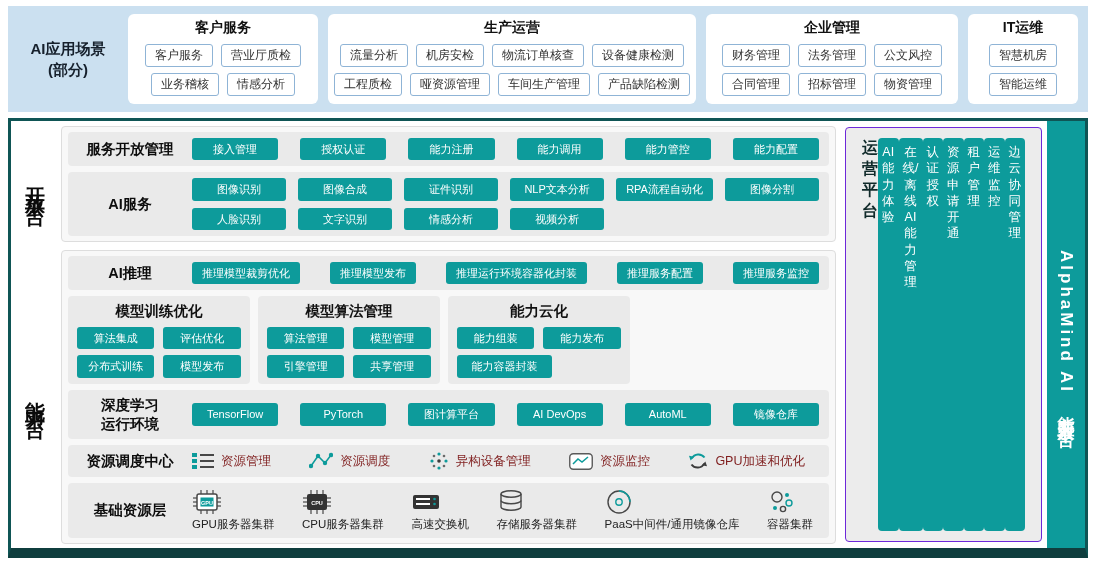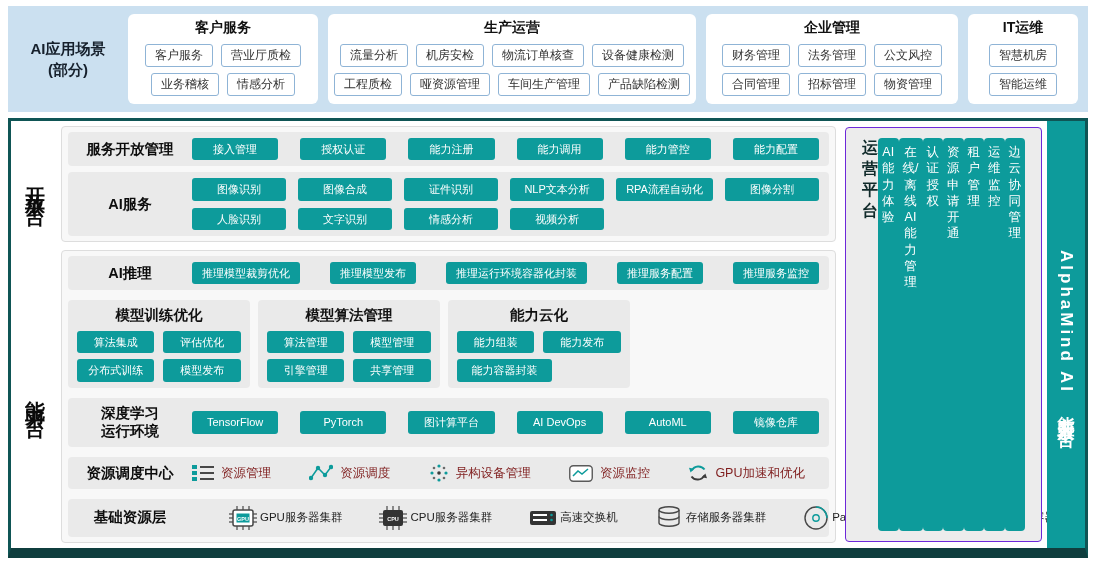--- a/index.html
+++ b/index.html
@@ -58,7 +58,7 @@
   .sched-item { display:flex; align-items:center; gap:7px; font-size:12.5px; color:#7f1d1d; white-space:nowrap; }
 
   .base-items { flex:1 1 auto; display:flex; align-items:center; justify-content:space-between; padding-right:6px; }
-  .base-item { display:flex; flex-direction:row; align-items:center; gap:2px; font-size:11.5px; color:#222; white-space:nowrap;margin-left:36px; }
+  .base-item { display:flex; flex-direction:column; gap:2px; font-size:11.5px; color:#222; white-space:nowrap; }
 
   
   .ops-col { flex:0 0 148px; margin:6px 5px; background:#ececec; border:1px solid #6d28d9; border-radius:4px;

